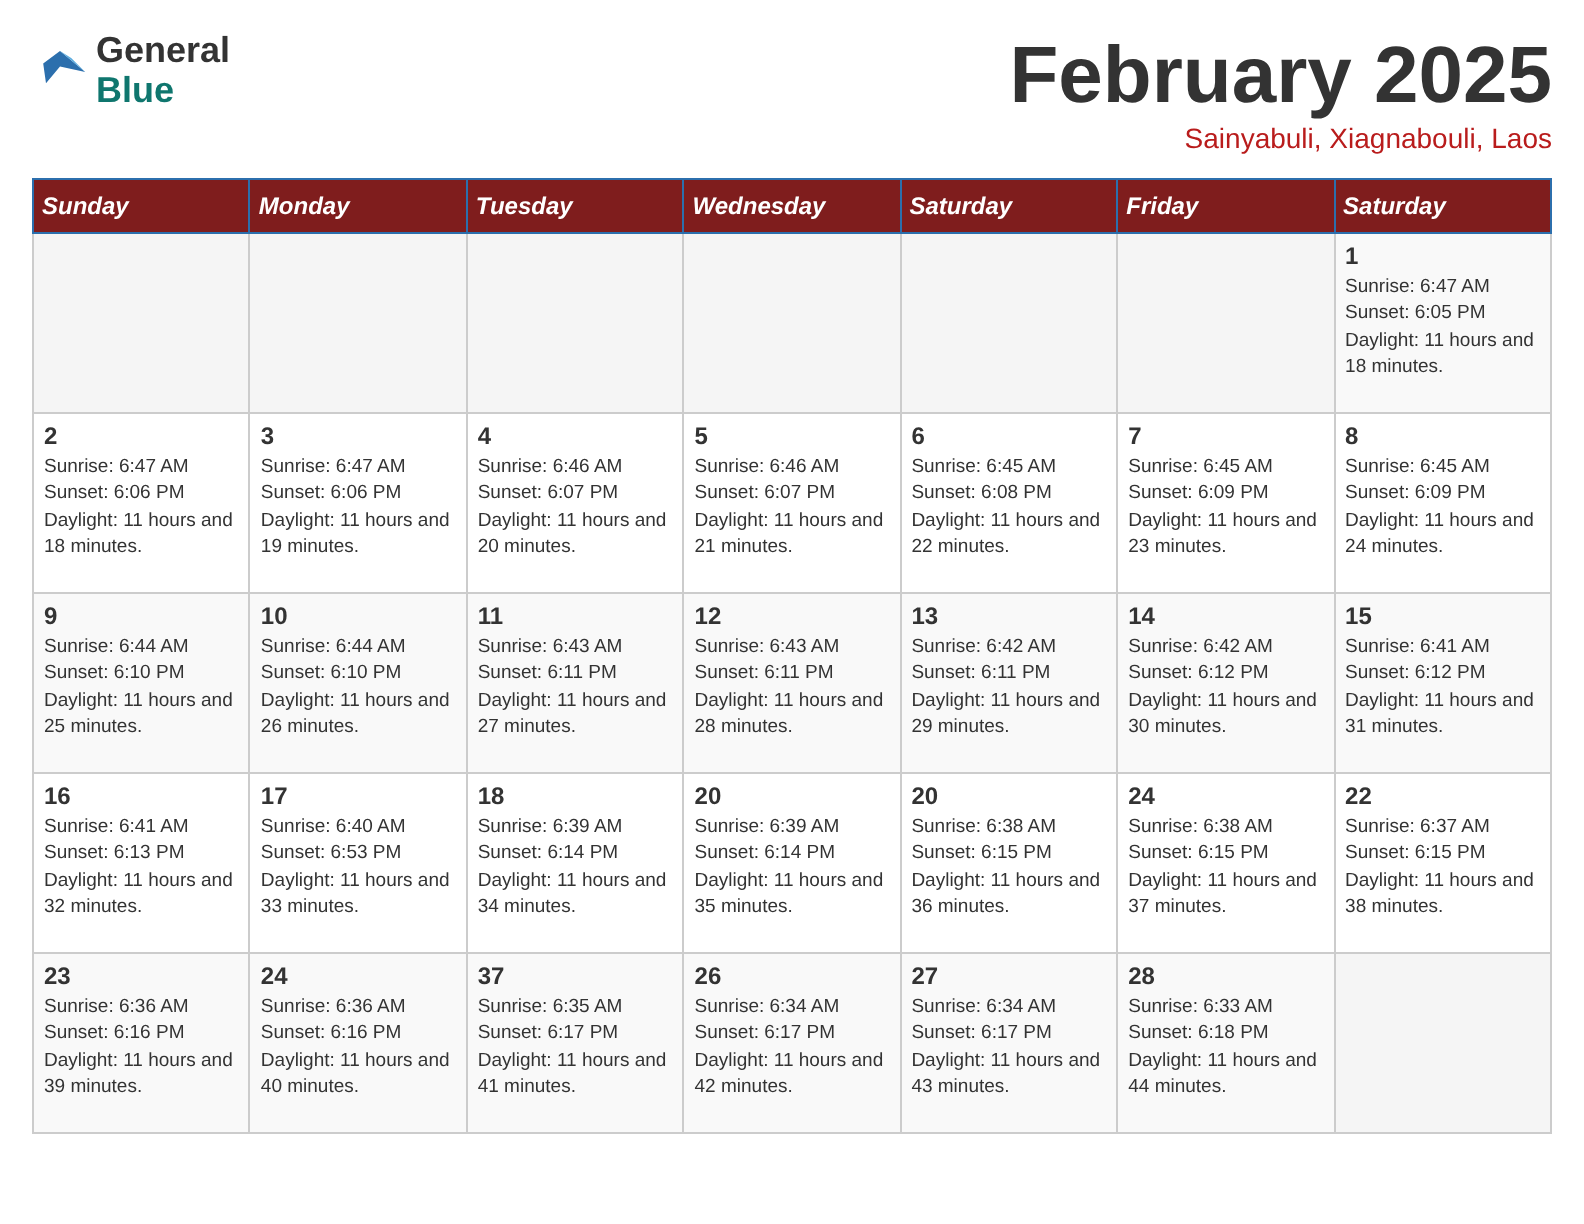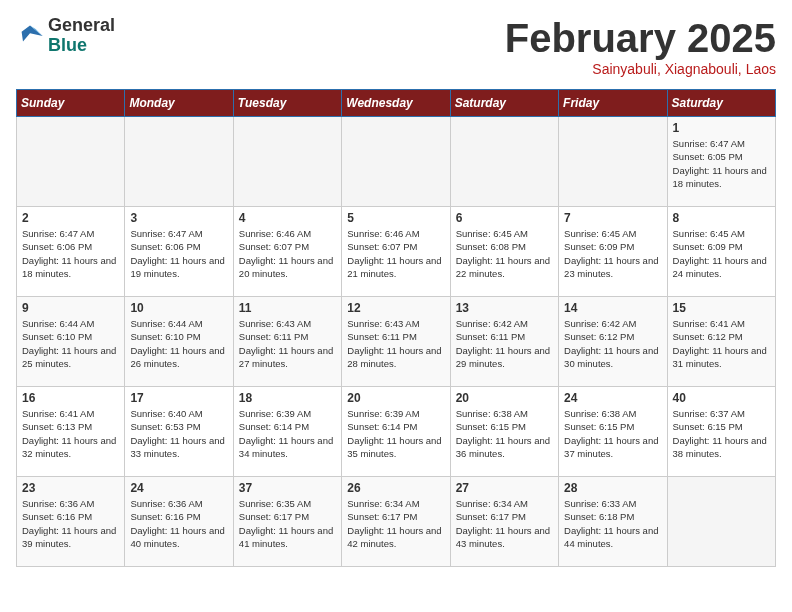--- a/index.html
+++ b/index.html
@@ -263,7 +263,7 @@
 Daylight: 11 hours and 37 minutes.</div>
         </td>
         <td>
-          <span class="day-num">40</span>
+          <span class="day-num">22</span>
           <div class="day-info" style="white-space: pre-line;">Sunrise: 6:37 AM
 Sunset: 6:15 PM
 Daylight: 11 hours and 38 minutes.</div>

